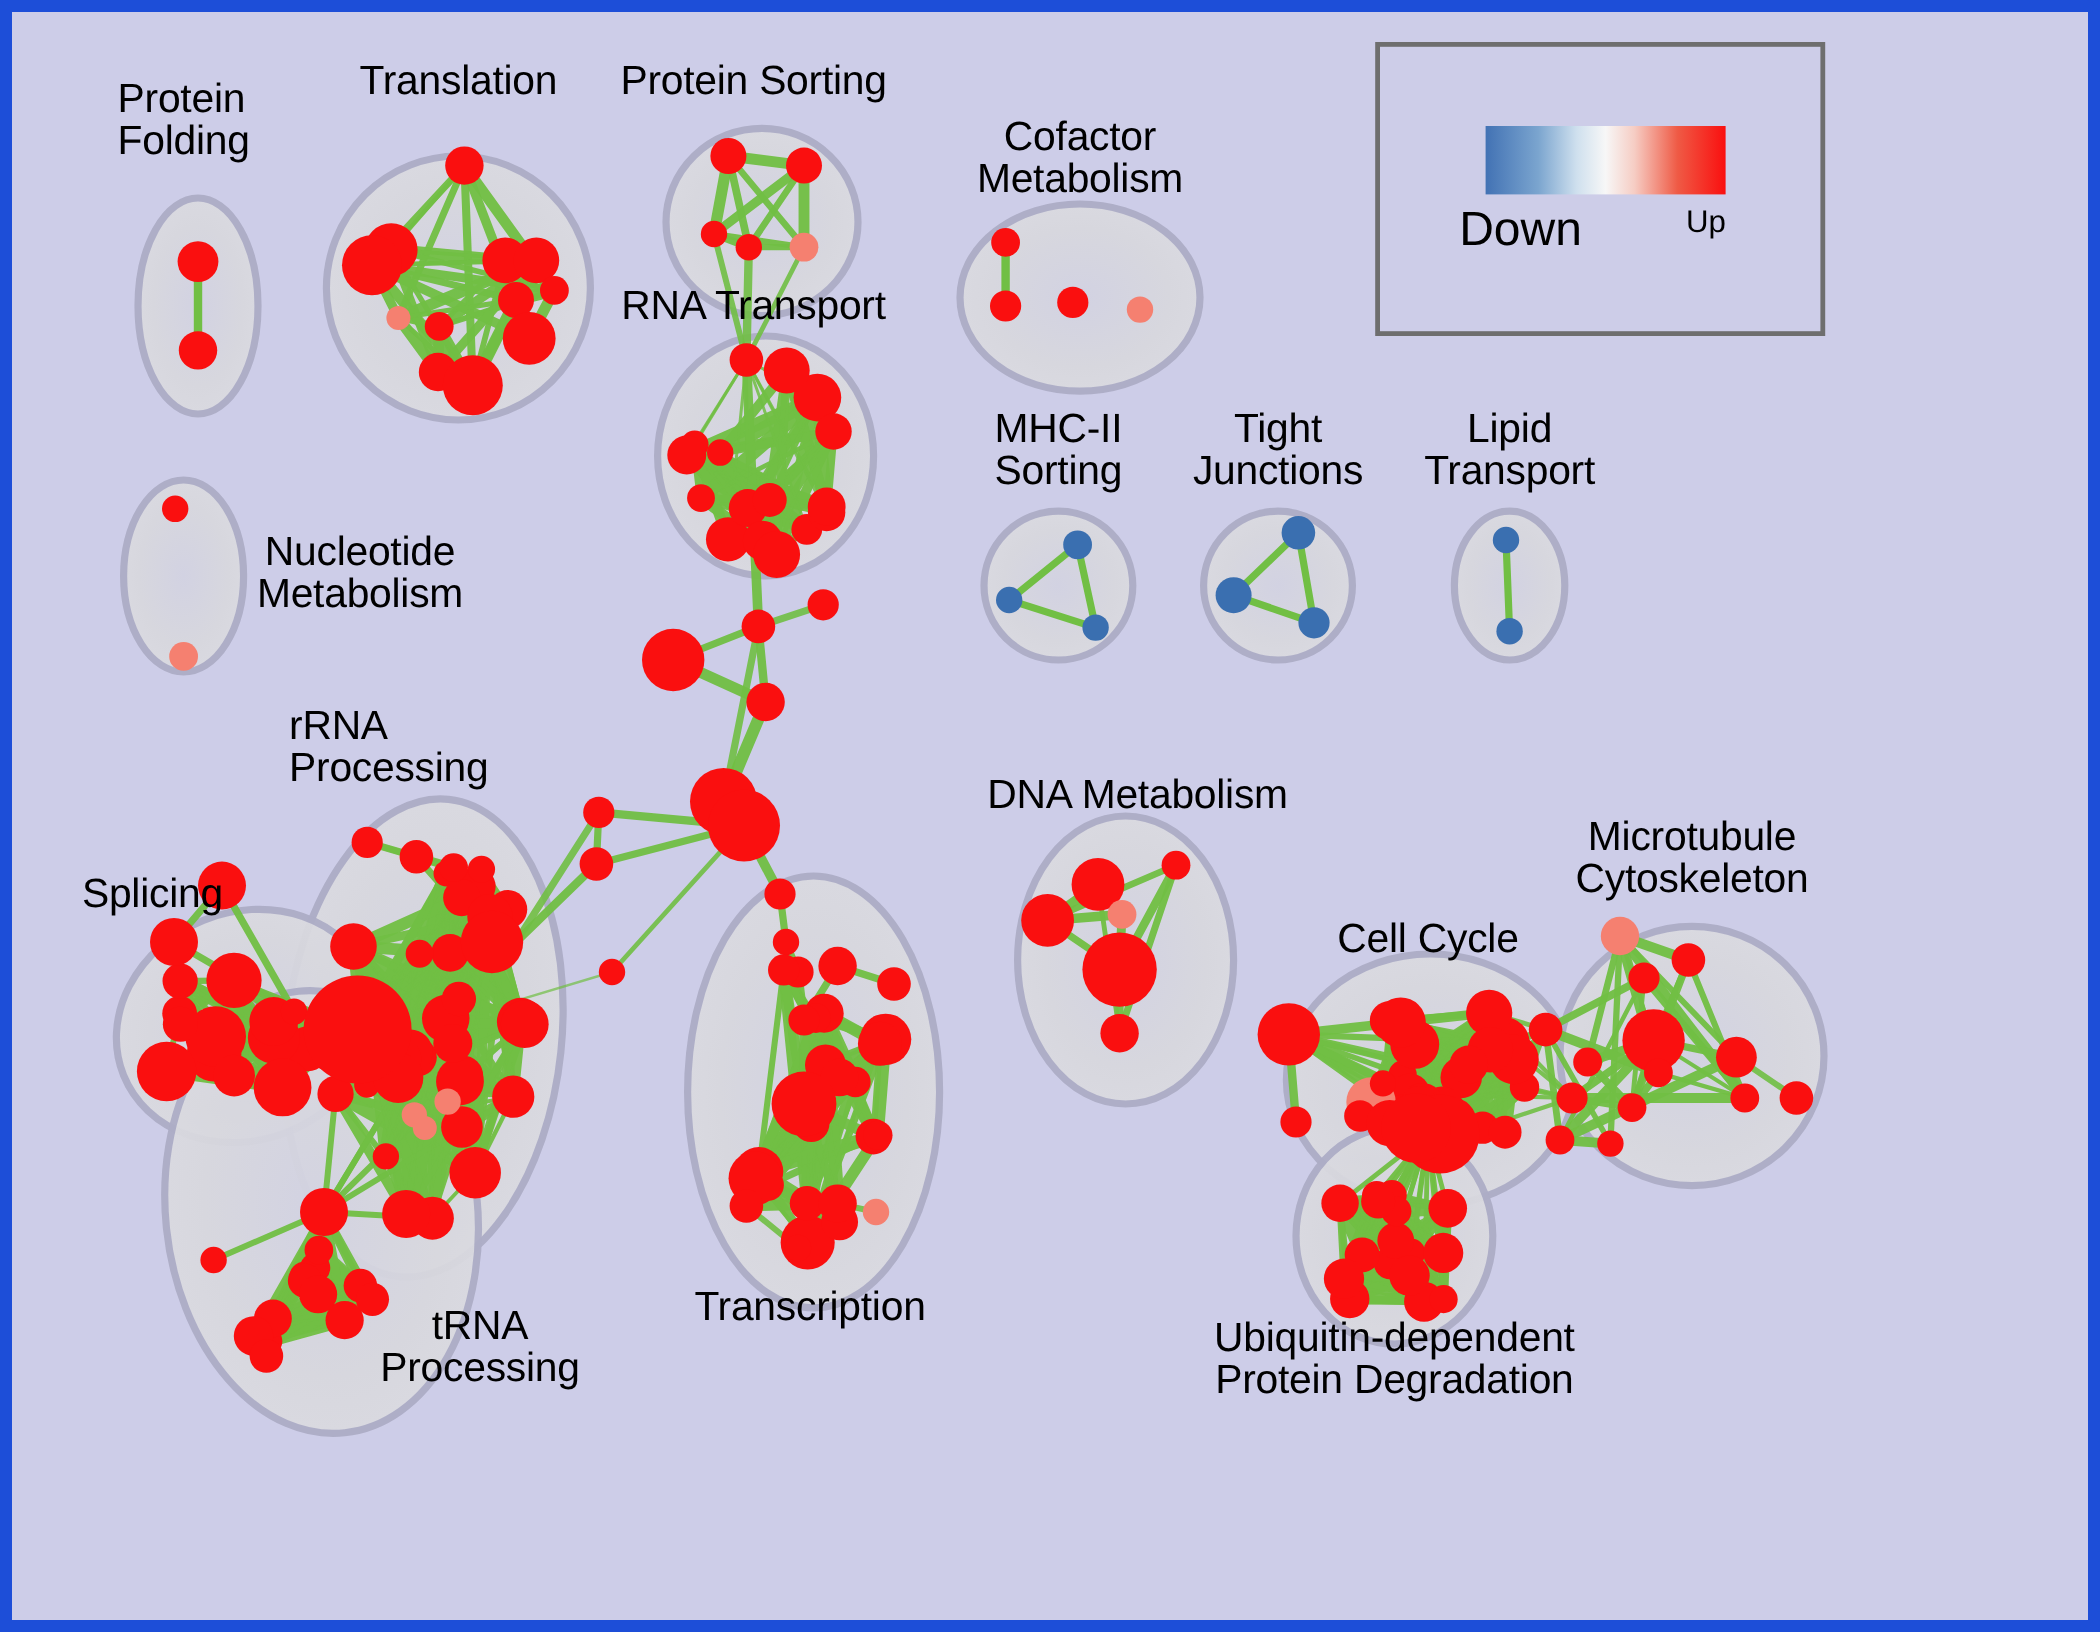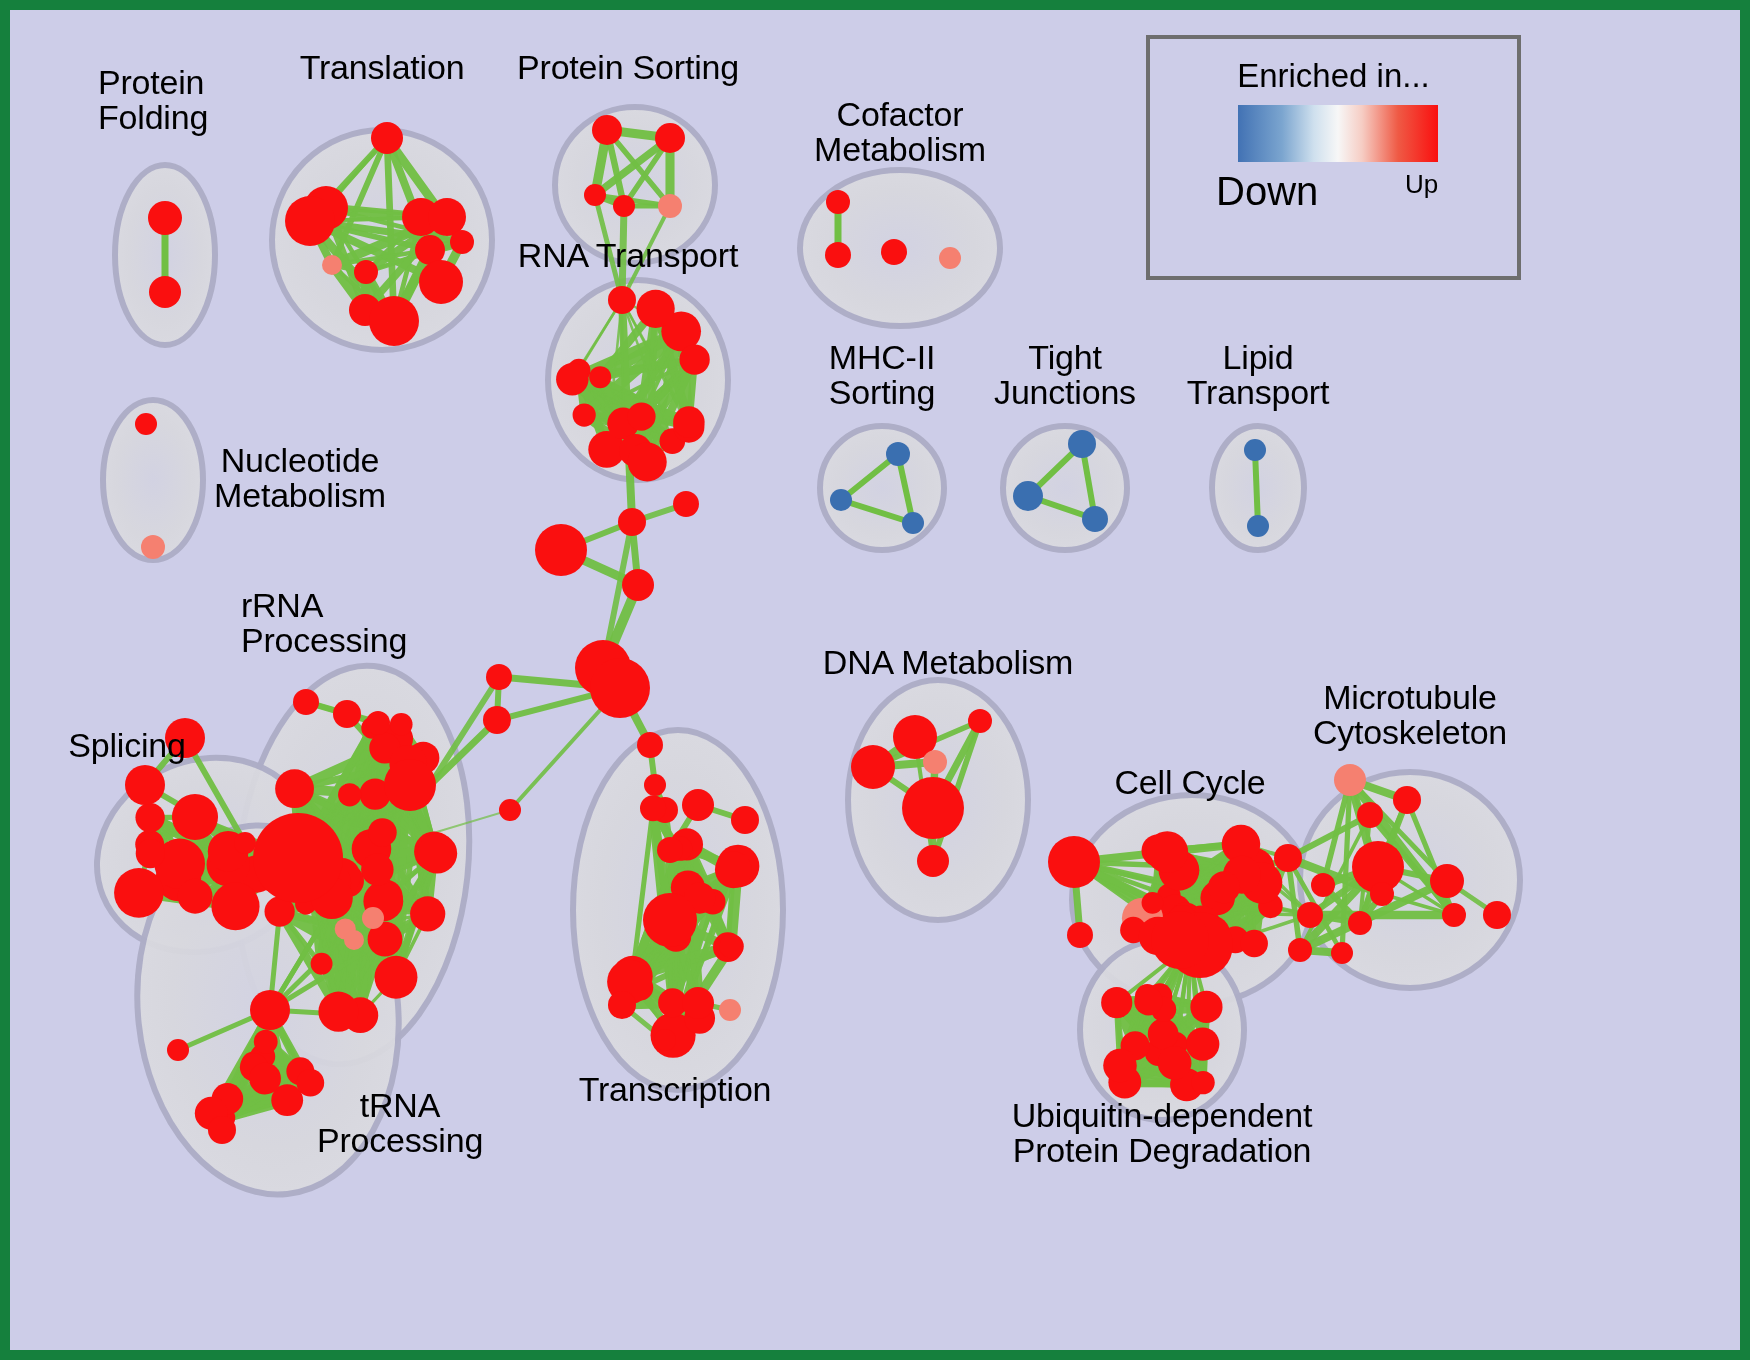--- a/index.html
+++ b/index.html
@@ -4,7 +4,7 @@
 <style>
   html,body{margin:0;padding:0;background:#ffffff;}
   body{font-family:"Liberation Sans", sans-serif;}
-  #stage{position:relative;width:1750px;height:1360px;background:#15803d;overflow:hidden;}
+  #stage{position:relative;width:1750px;height:1360px;background:#1d4ed8;overflow:hidden;}
   #canvas{position:absolute;left:10px;top:10px;width:1730px;height:1340px;background:#cdcde8;}
   svg.net{position:absolute;left:0;top:0;width:1730px;height:1340px;display:block;}
   .lbl{position:absolute;color:#000;font-size:34px;line-height:1.04;font-weight:400;white-space:pre;letter-spacing:-0.2px;}

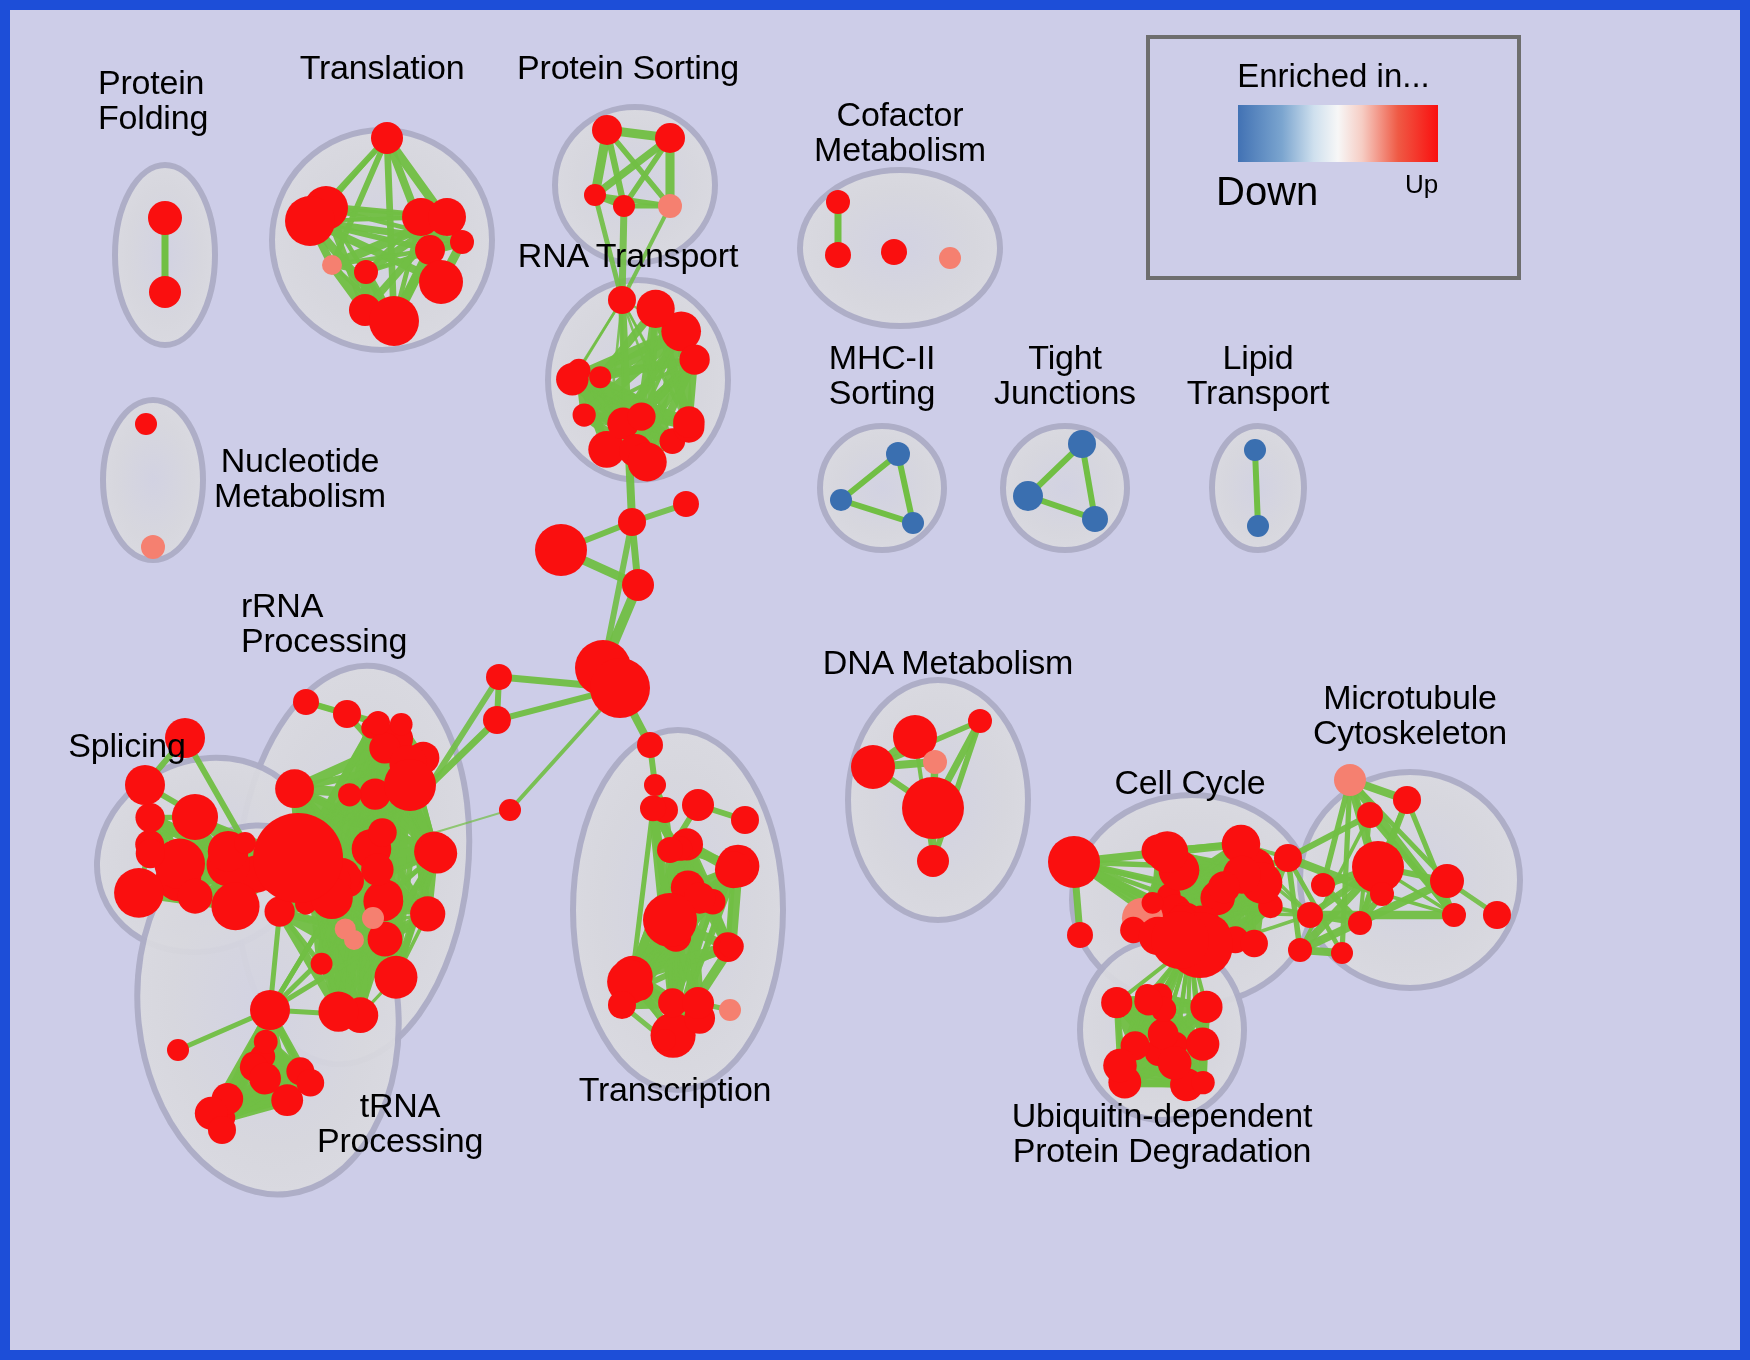--- a/index.html
+++ b/index.html
@@ -1336,7 +1336,6 @@
       </div>
 
     <div id="legend">
-      <div class="ltitle">Enriched in...</div>
       <div class="bar"></div>
       <div class="down">Down</div>
       <div class="up">Up</div>

